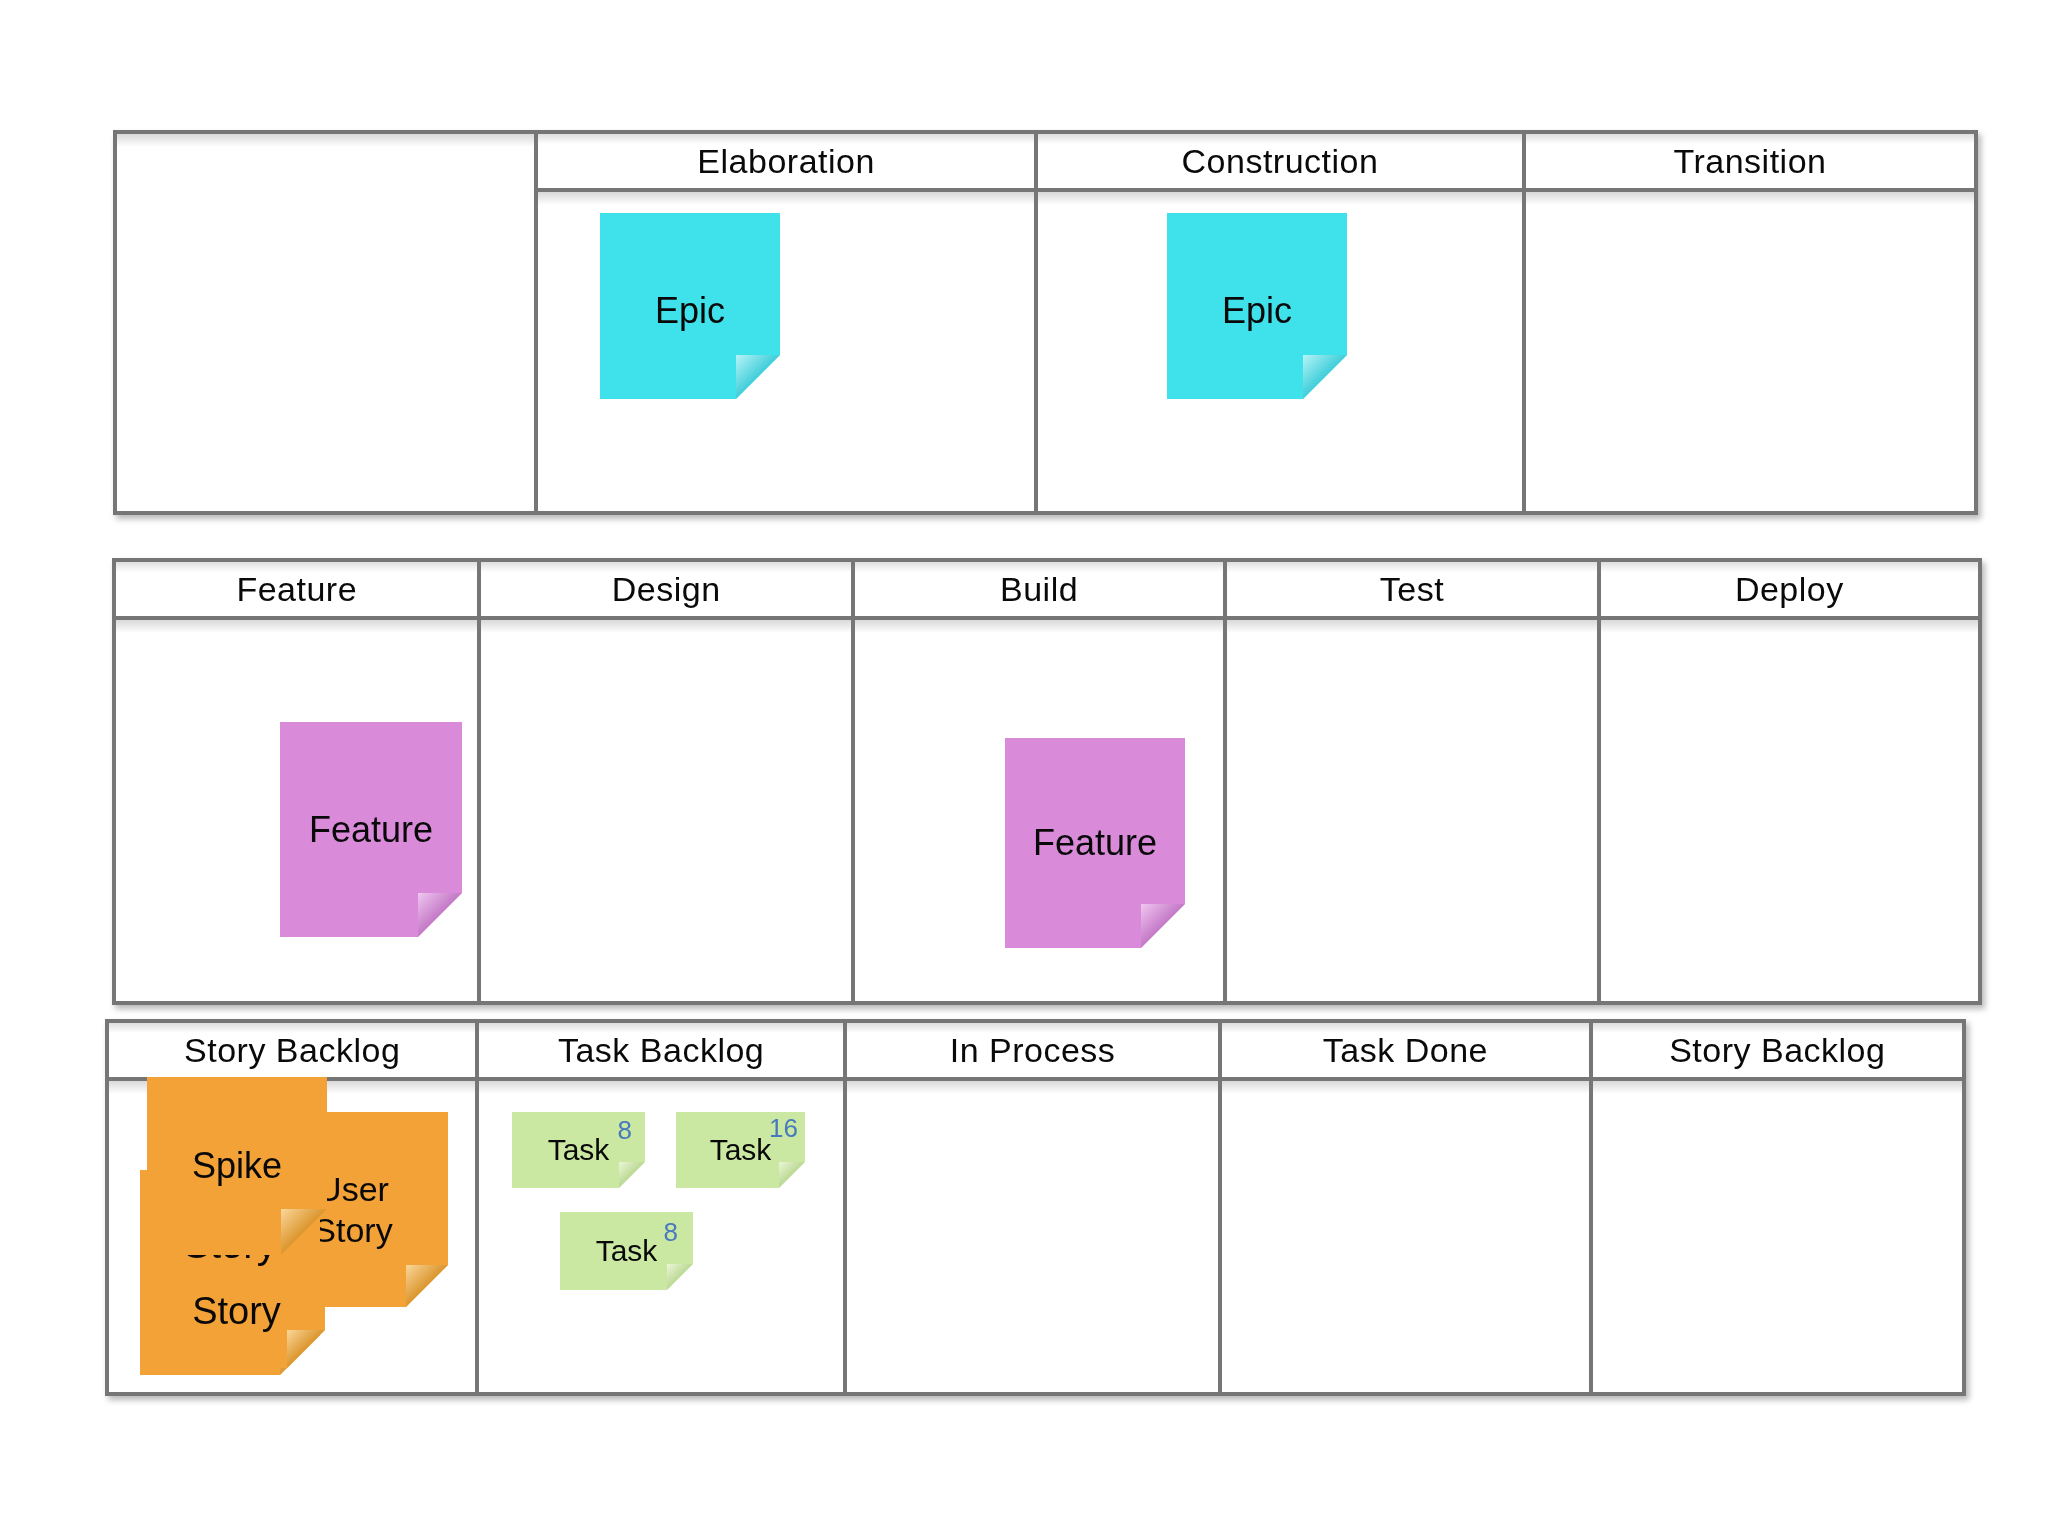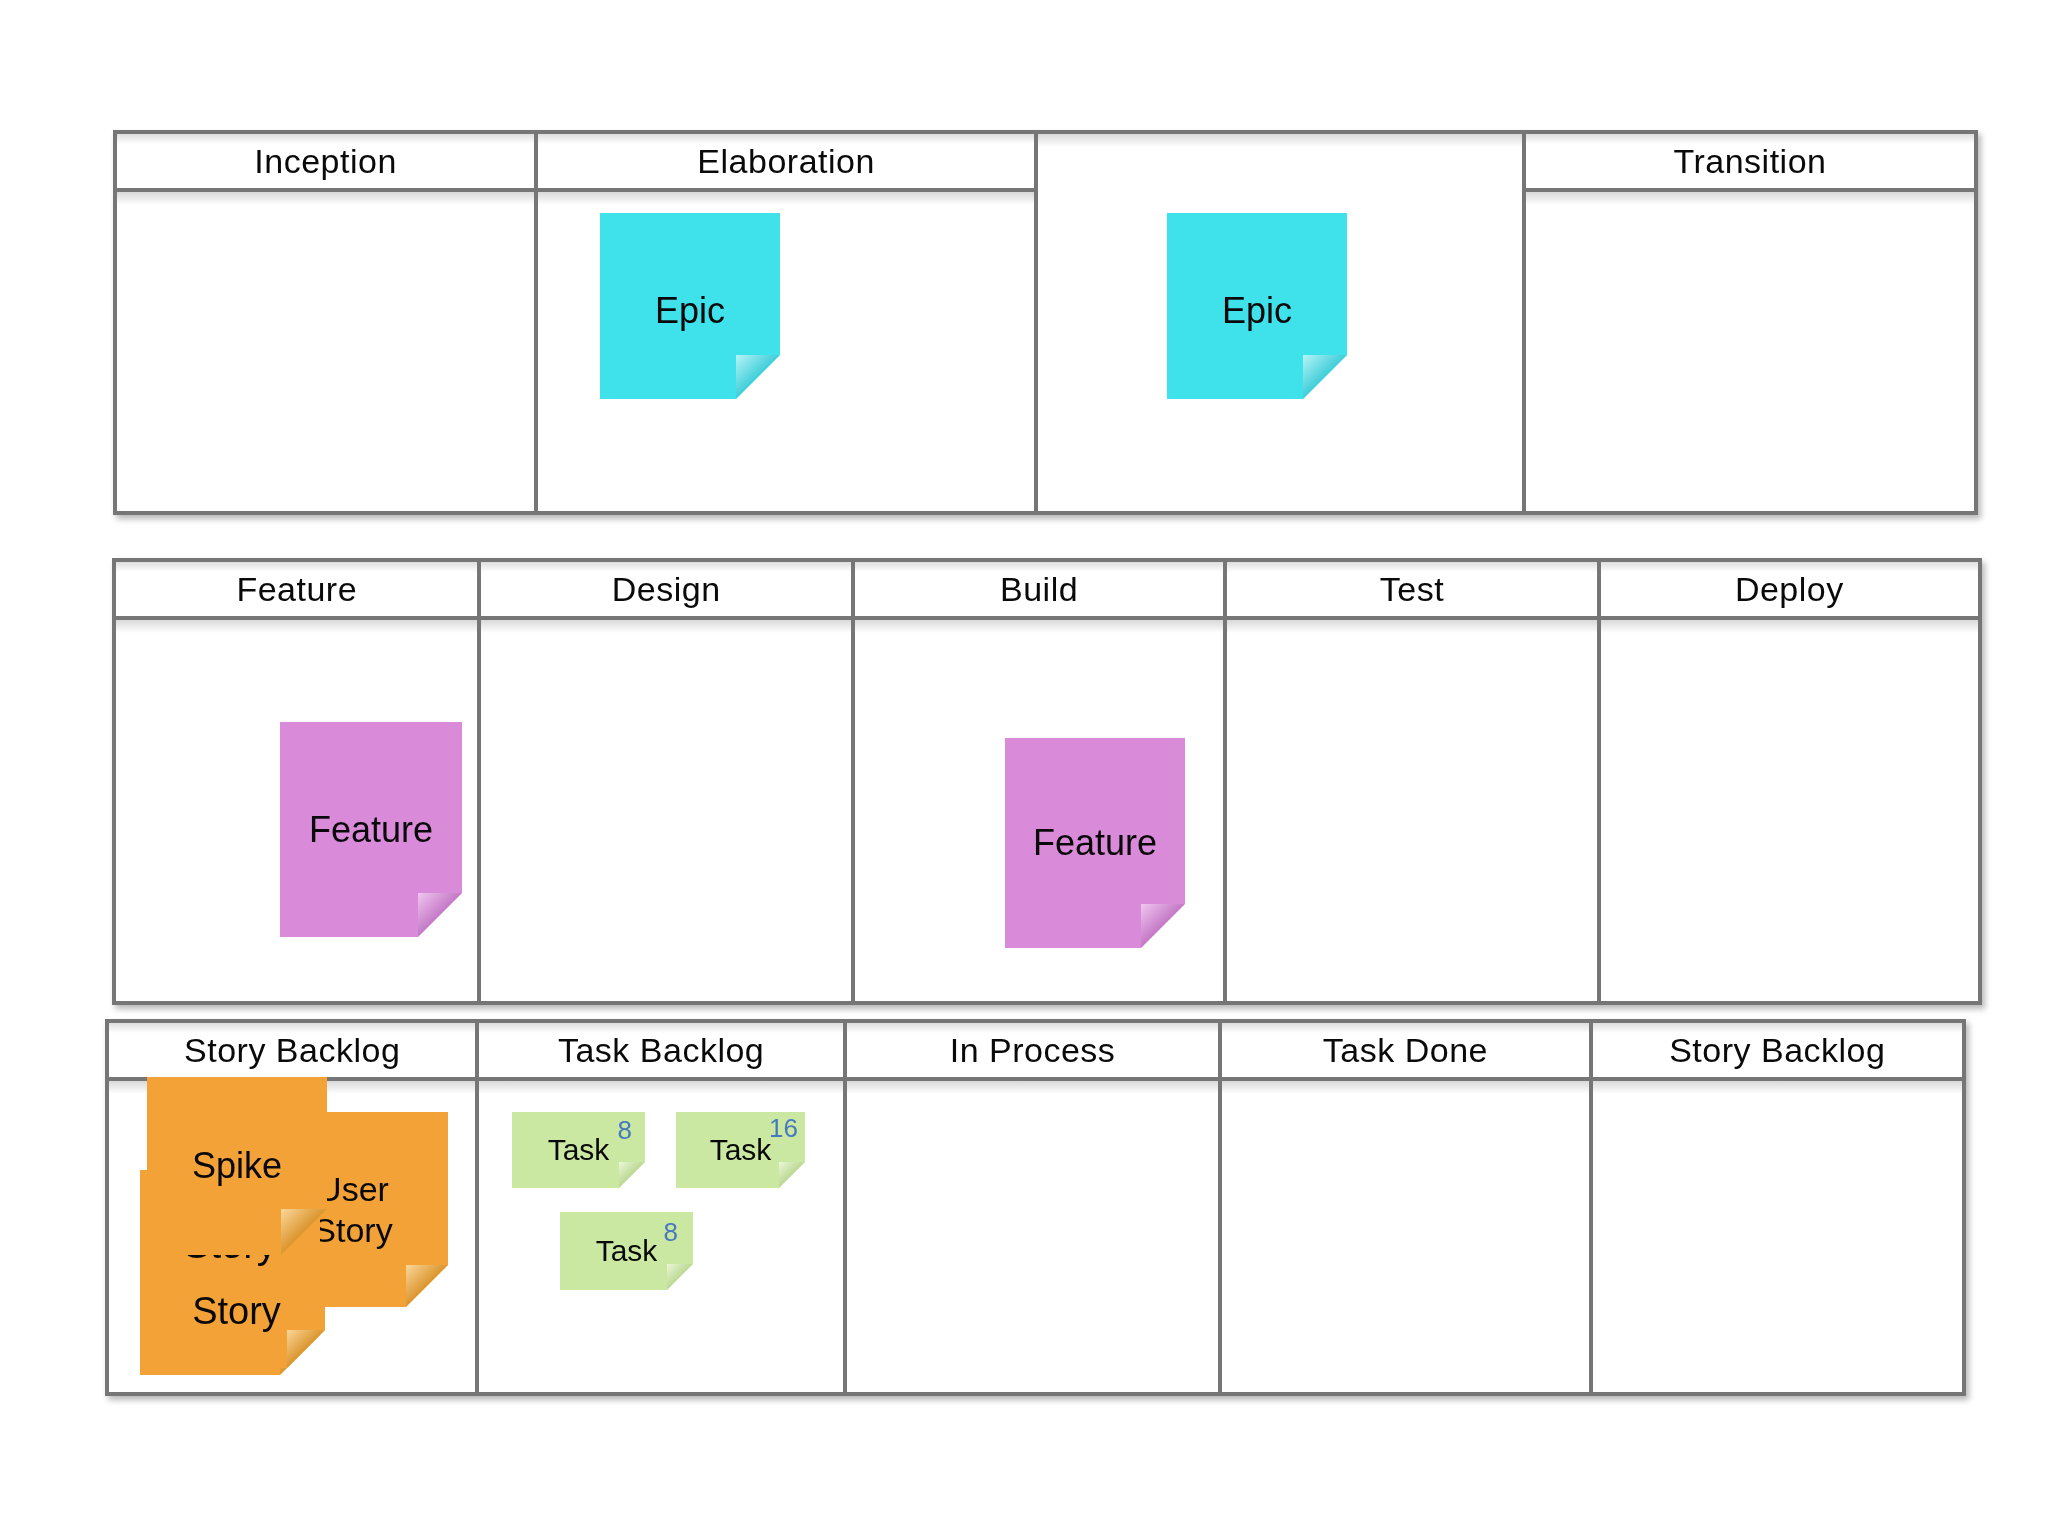--- a/index.html
+++ b/index.html
@@ -77,7 +77,6 @@
 
   <div class="ktable t1">
     <div class="col c0">
-      <div class="hd">Inception</div>
       <div class="bd"></div>
     </div>
     <div class="col c1">

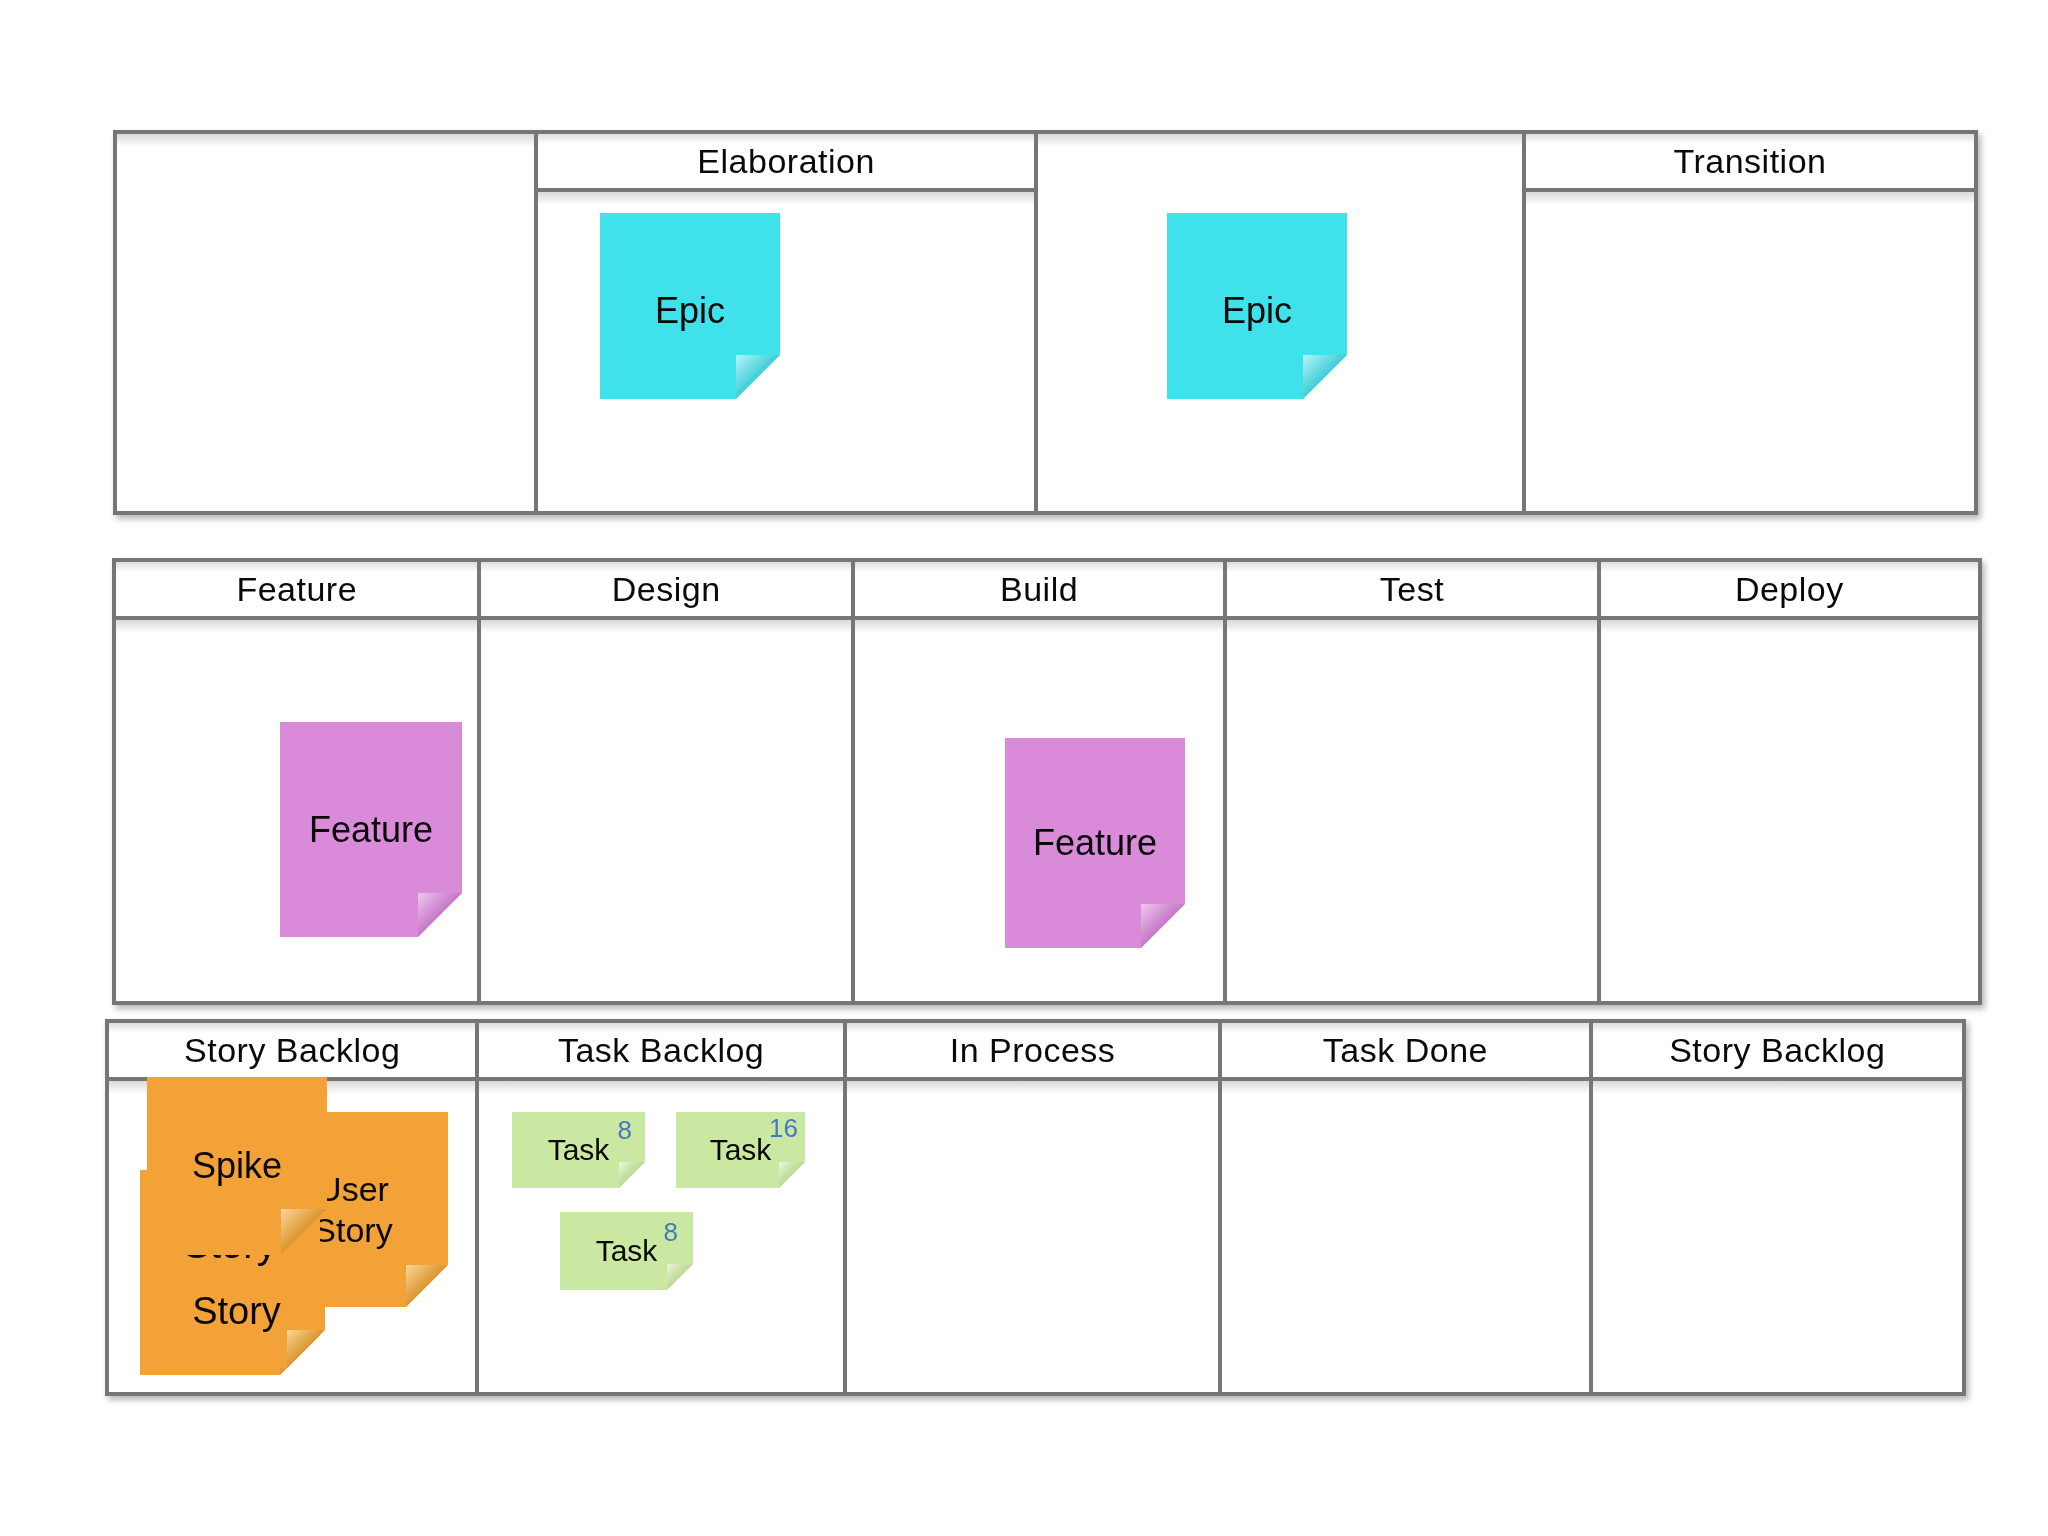--- a/index.html
+++ b/index.html
@@ -84,6 +84,7 @@
       <div class="bd"></div>
     </div>
     <div class="col c2">
+      <div class="hd">Construction</div>
       <div class="bd"></div>
     </div>
     <div class="col c3">

